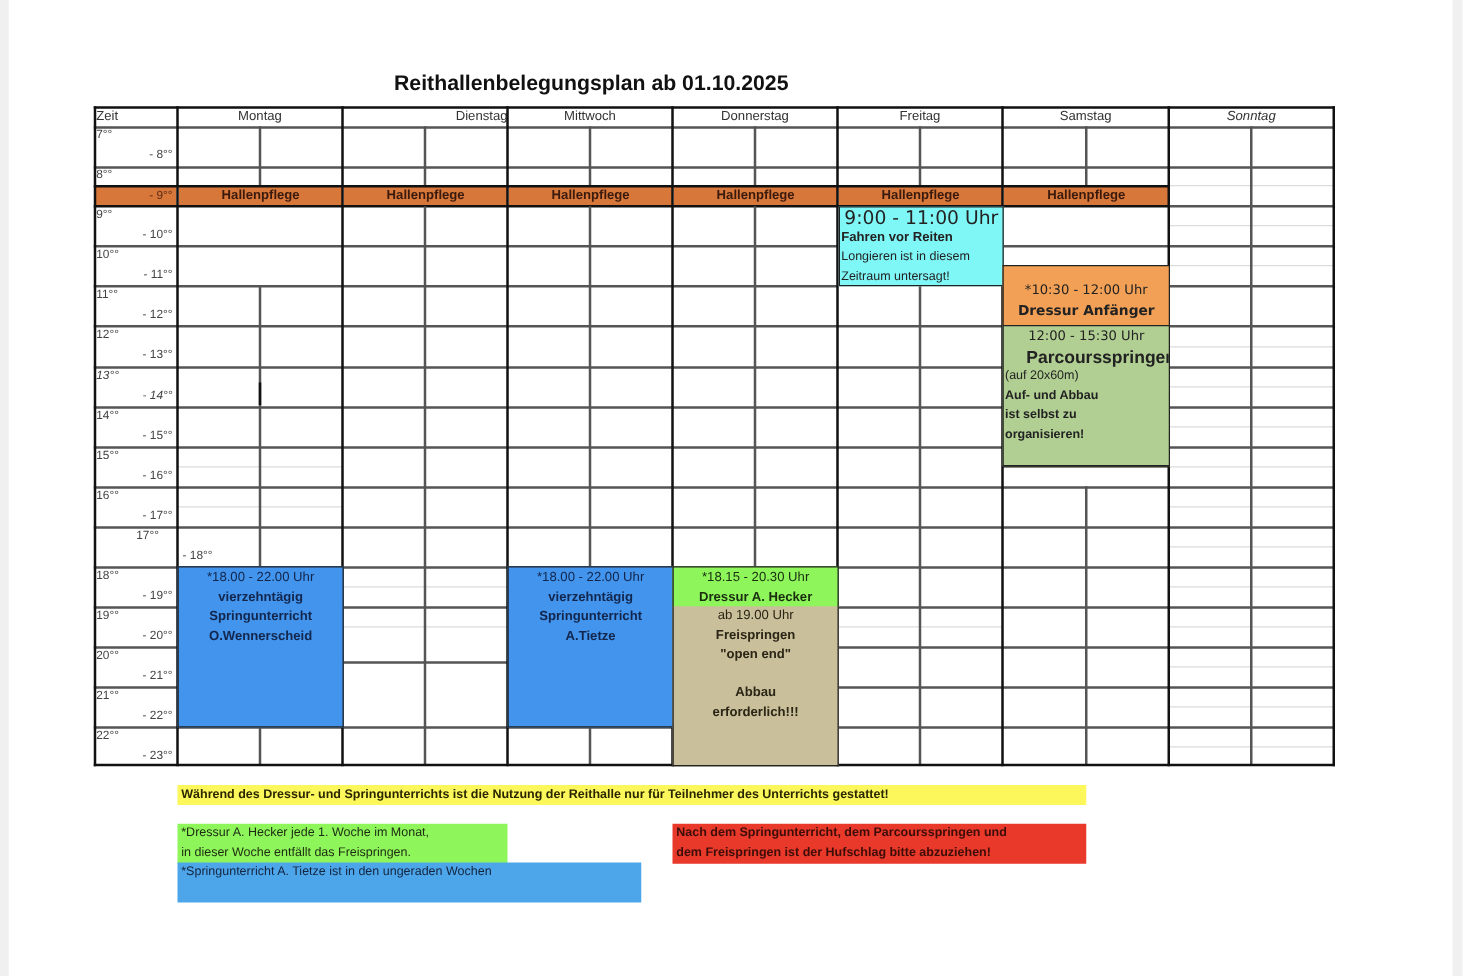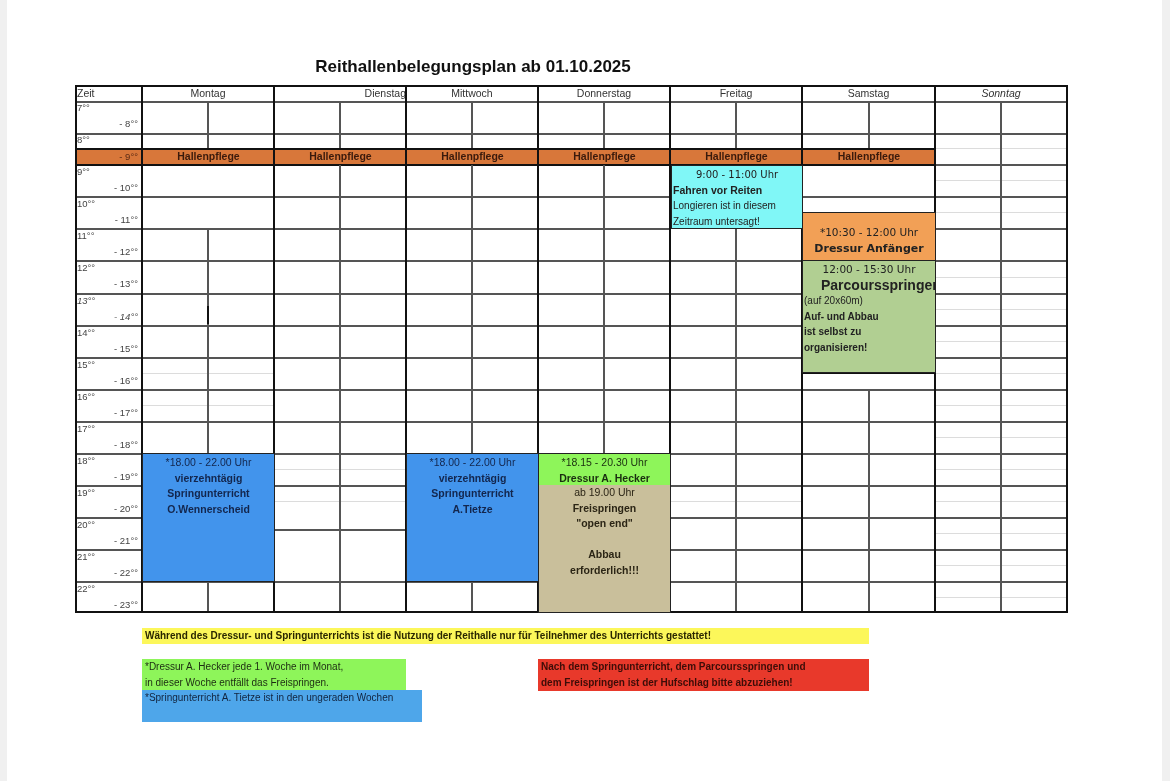--- a/index.html
+++ b/index.html
@@ -227,7 +227,7 @@
   <div class="ln thick" style="left:802px;top:372px;width:133px;height:1.5px;"></div>
 
   <div class="blk" style="left:671px;top:165px;width:132px;height:64px;background:#80f7f7;padding-top:1px;">
-    <div class="l center" style="font-family:'DejaVu Sans',sans-serif;font-size:10px;">9:00 - 11:00 Uhr</div>
+    <div class="l center" style="font-family:'DejaVu Sans',sans-serif;font-size:15px;">9:00 - 11:00 Uhr</div>
     <div class="l b" style="padding-left:1px;">Fahren vor Reiten</div>
     <div class="l" style="padding-left:1px;font-size:10px;">Longieren ist in diesem</div>
     <div class="l" style="padding-left:1px;font-size:10px;">Zeitraum untersagt!</div>

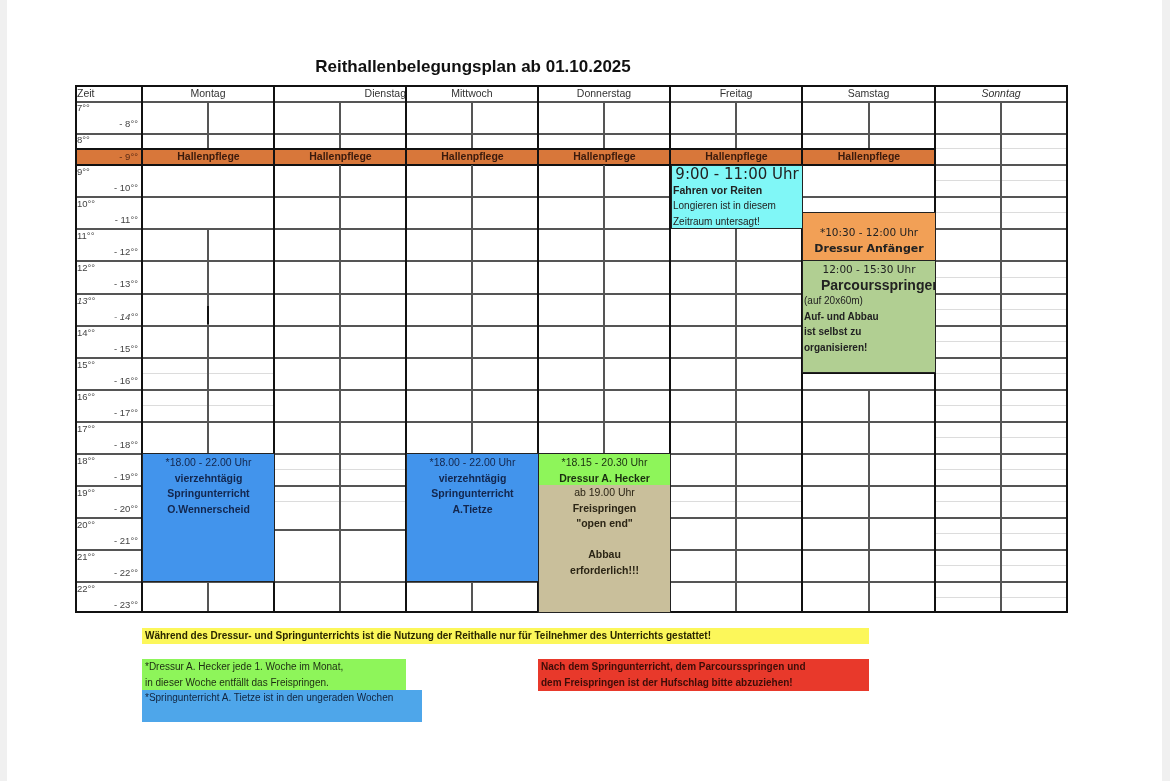--- a/index.html
+++ b/index.html
@@ -106,7 +106,7 @@
       <span class="from">16°°</span>
       <span class="to">- 17°°</span>
     </div>
-  <div class="time" style="top:422px;height:32px;">
+  <div class="time" style="top:422px;height:32px;margin-left:32px;">
       <span class="from">17°°</span>
       <span class="to">- 18°°</span>
     </div>

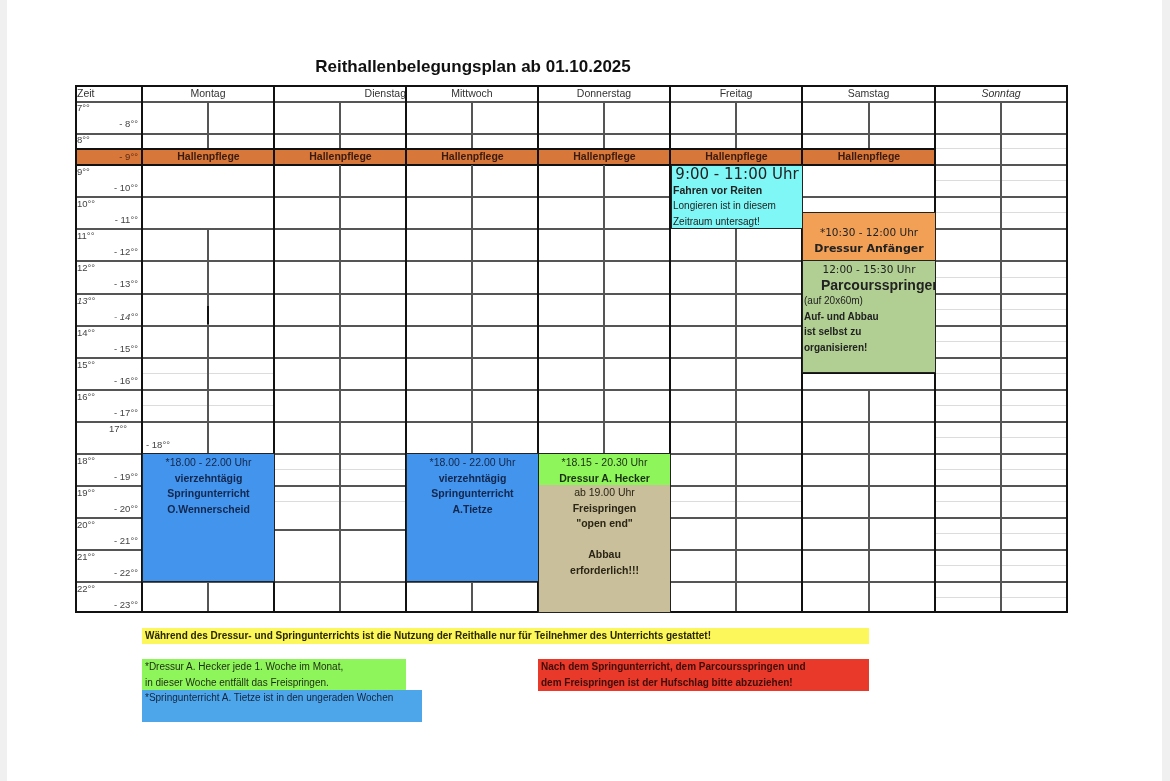--- a/index.html
+++ b/index.html
@@ -283,7 +283,7 @@
   <div>in dieser Woche entfällt das Freispringen.</div>
 </div>
 
-<div class="note" style="left:142px;top:690px;width:280px;height:32px;background:#4ea6ea;color:#12243e;">
+<div class="note" style="left:142px;top:690px;width:371px;height:32px;background:#4ea6ea;color:#12243e;">
   <div>*Springunterricht A. Tietze ist in den ungeraden Wochen</div>
 </div>
 

